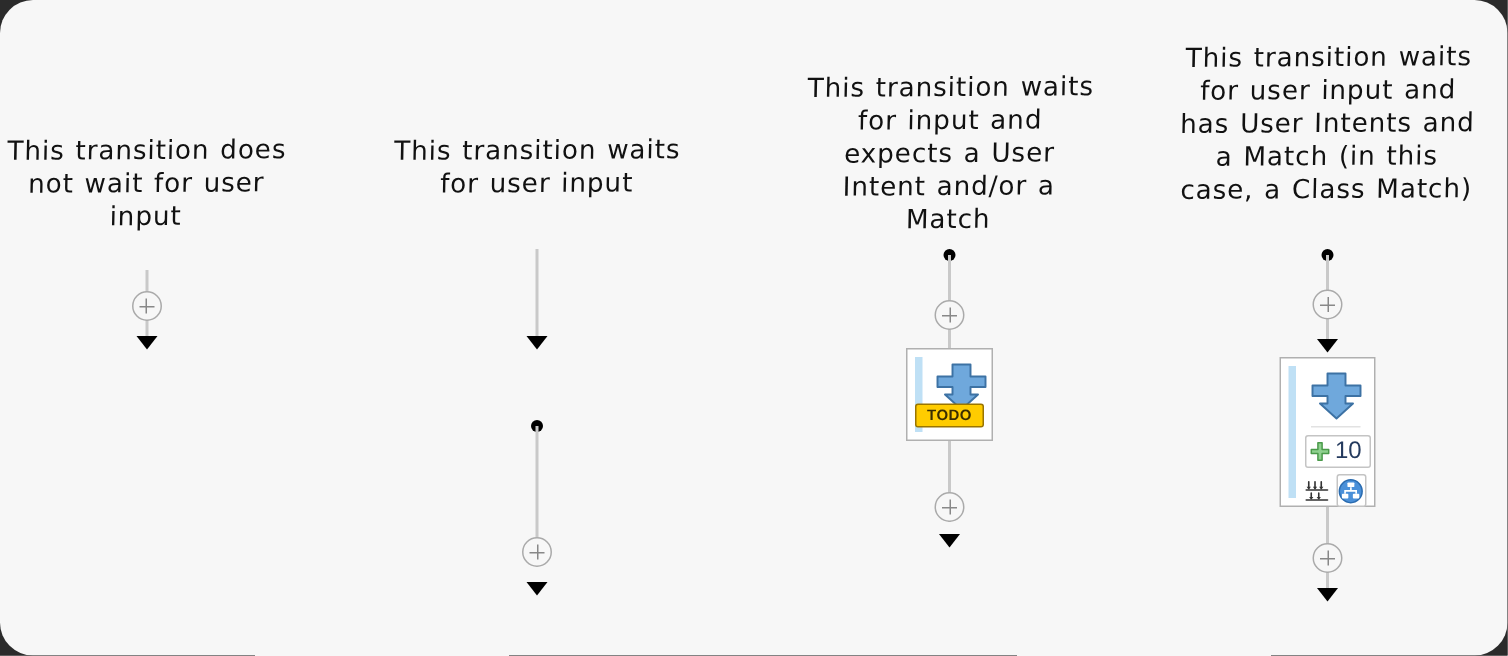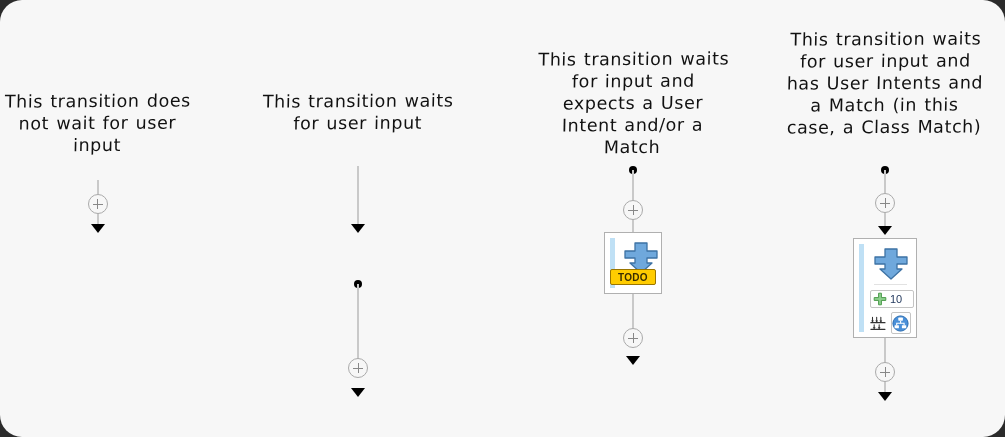--- a/index.html
+++ b/index.html
@@ -56,7 +56,7 @@
   .chip{display:flex;align-items:center;gap:3px;border:1px solid #c4c4c4;
         background:#fff;border-radius:2px;padding:1px 5px 1px 2px;
         width:44px;box-sizing:border-box;margin:0 auto;}
-  .chipnum{font-size:11px;color:#243a5e;font-family:"Liberation Sans",sans-serif;}
+  .chipnum{font-size:16px;color:#243a5e;font-family:"Liberation Sans",sans-serif;}
 
   .iconrow{display:flex;align-items:center;justify-content:center;gap:4px;margin-top:4px;}
   .iconbox{border:1px solid #c4c4c4;background:#fff;border-radius:2px;

